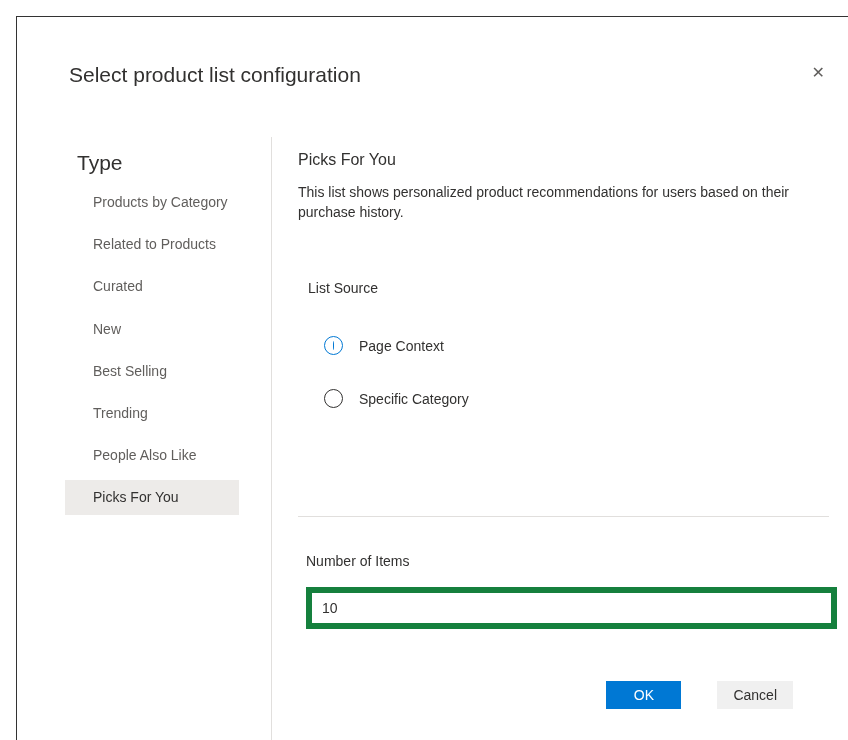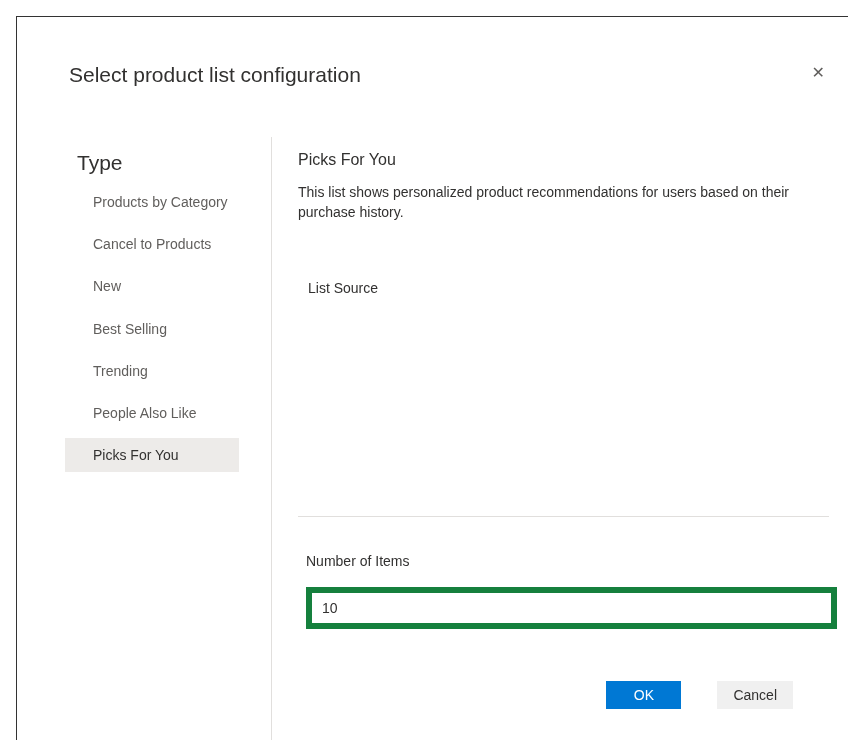--- a/index.html
+++ b/index.html
@@ -187,7 +187,7 @@
       <div class="sidebar-heading">Type</div>
       <ul class="sidebar-list">
         <li class="sidebar-item"><span>Products by Category</span></li>
-        <li class="sidebar-item"><span>Cancel to Products</span></li>
+        <li class="sidebar-item"><span>Related to Products</span></li>
         <li class="sidebar-item"><span>New</span></li>
         <li class="sidebar-item"><span>Best Selling</span></li>
         <li class="sidebar-item"><span>Trending</span></li>

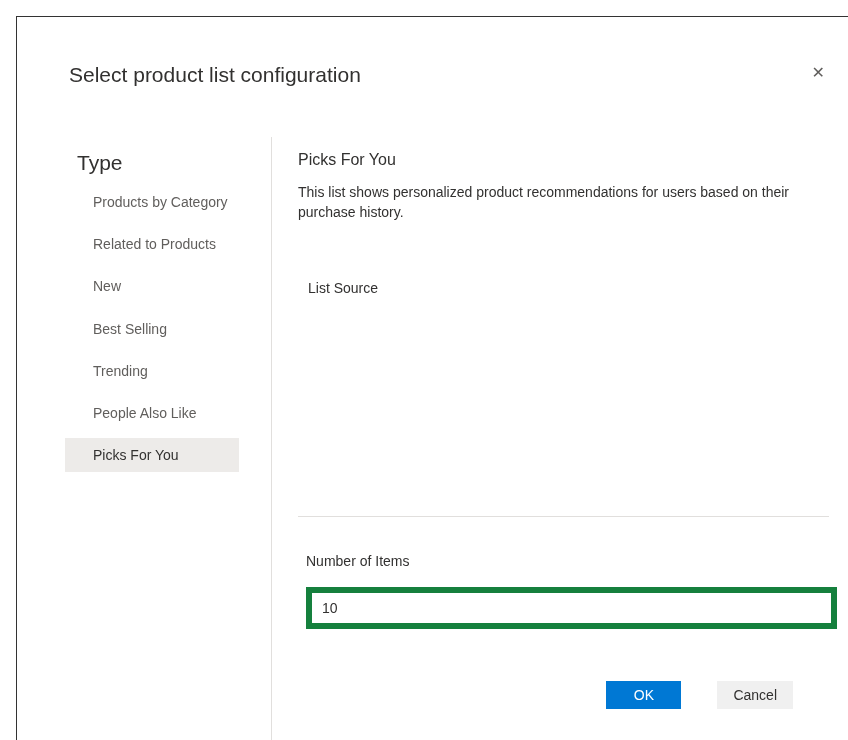--- a/index.html
+++ b/index.html
@@ -188,6 +188,7 @@
       <ul class="sidebar-list">
         <li class="sidebar-item"><span>Products by Category</span></li>
         <li class="sidebar-item"><span>Related to Products</span></li>
+        <li class="sidebar-item"><span>Curated</span></li>
         <li class="sidebar-item"><span>New</span></li>
         <li class="sidebar-item"><span>Best Selling</span></li>
         <li class="sidebar-item"><span>Trending</span></li>

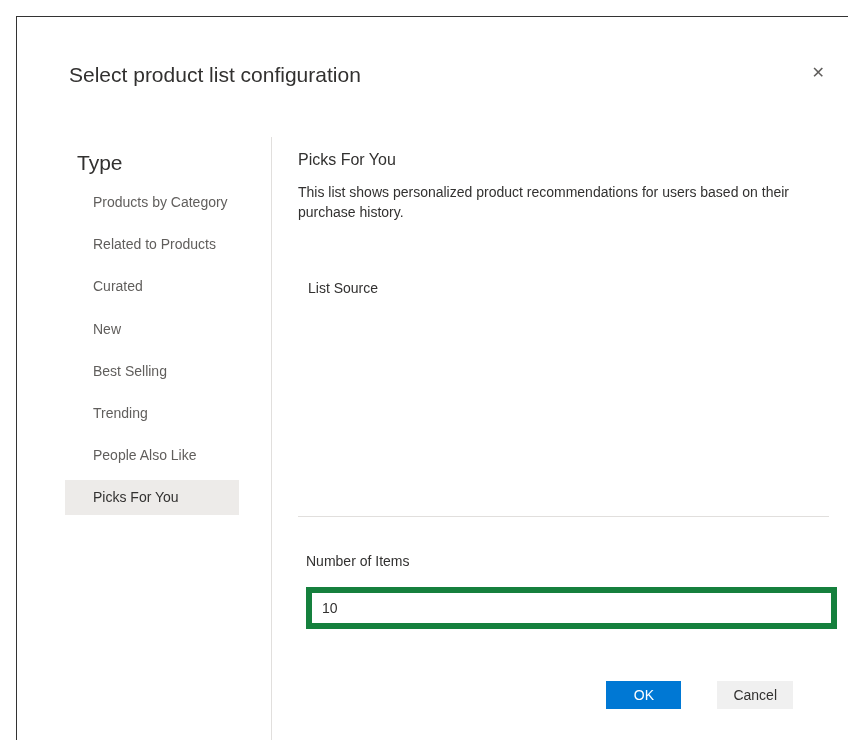--- a/index.html
+++ b/index.html
@@ -202,6 +202,18 @@
       <div class="main-desc">This list shows personalized product recommendations for users based on their purchase history.</div>
 
       <div class="section-label">List Source</div>
+      <div class="radio-group">
+        <div class="radio-row">
+          <span class="radio-outer checked">
+              <span class="radio-inner"></span>
+            </span>
+          <span class="radio-label">Page Context</span>
+        </div>
+        <div class="radio-row">
+          <span class="radio-outer"></span>
+          <span class="radio-label">Specific Category</span>
+        </div>
+      </div>
 
       <div class="bottom-form">
         <label class="field-label">Number of Items</label>

